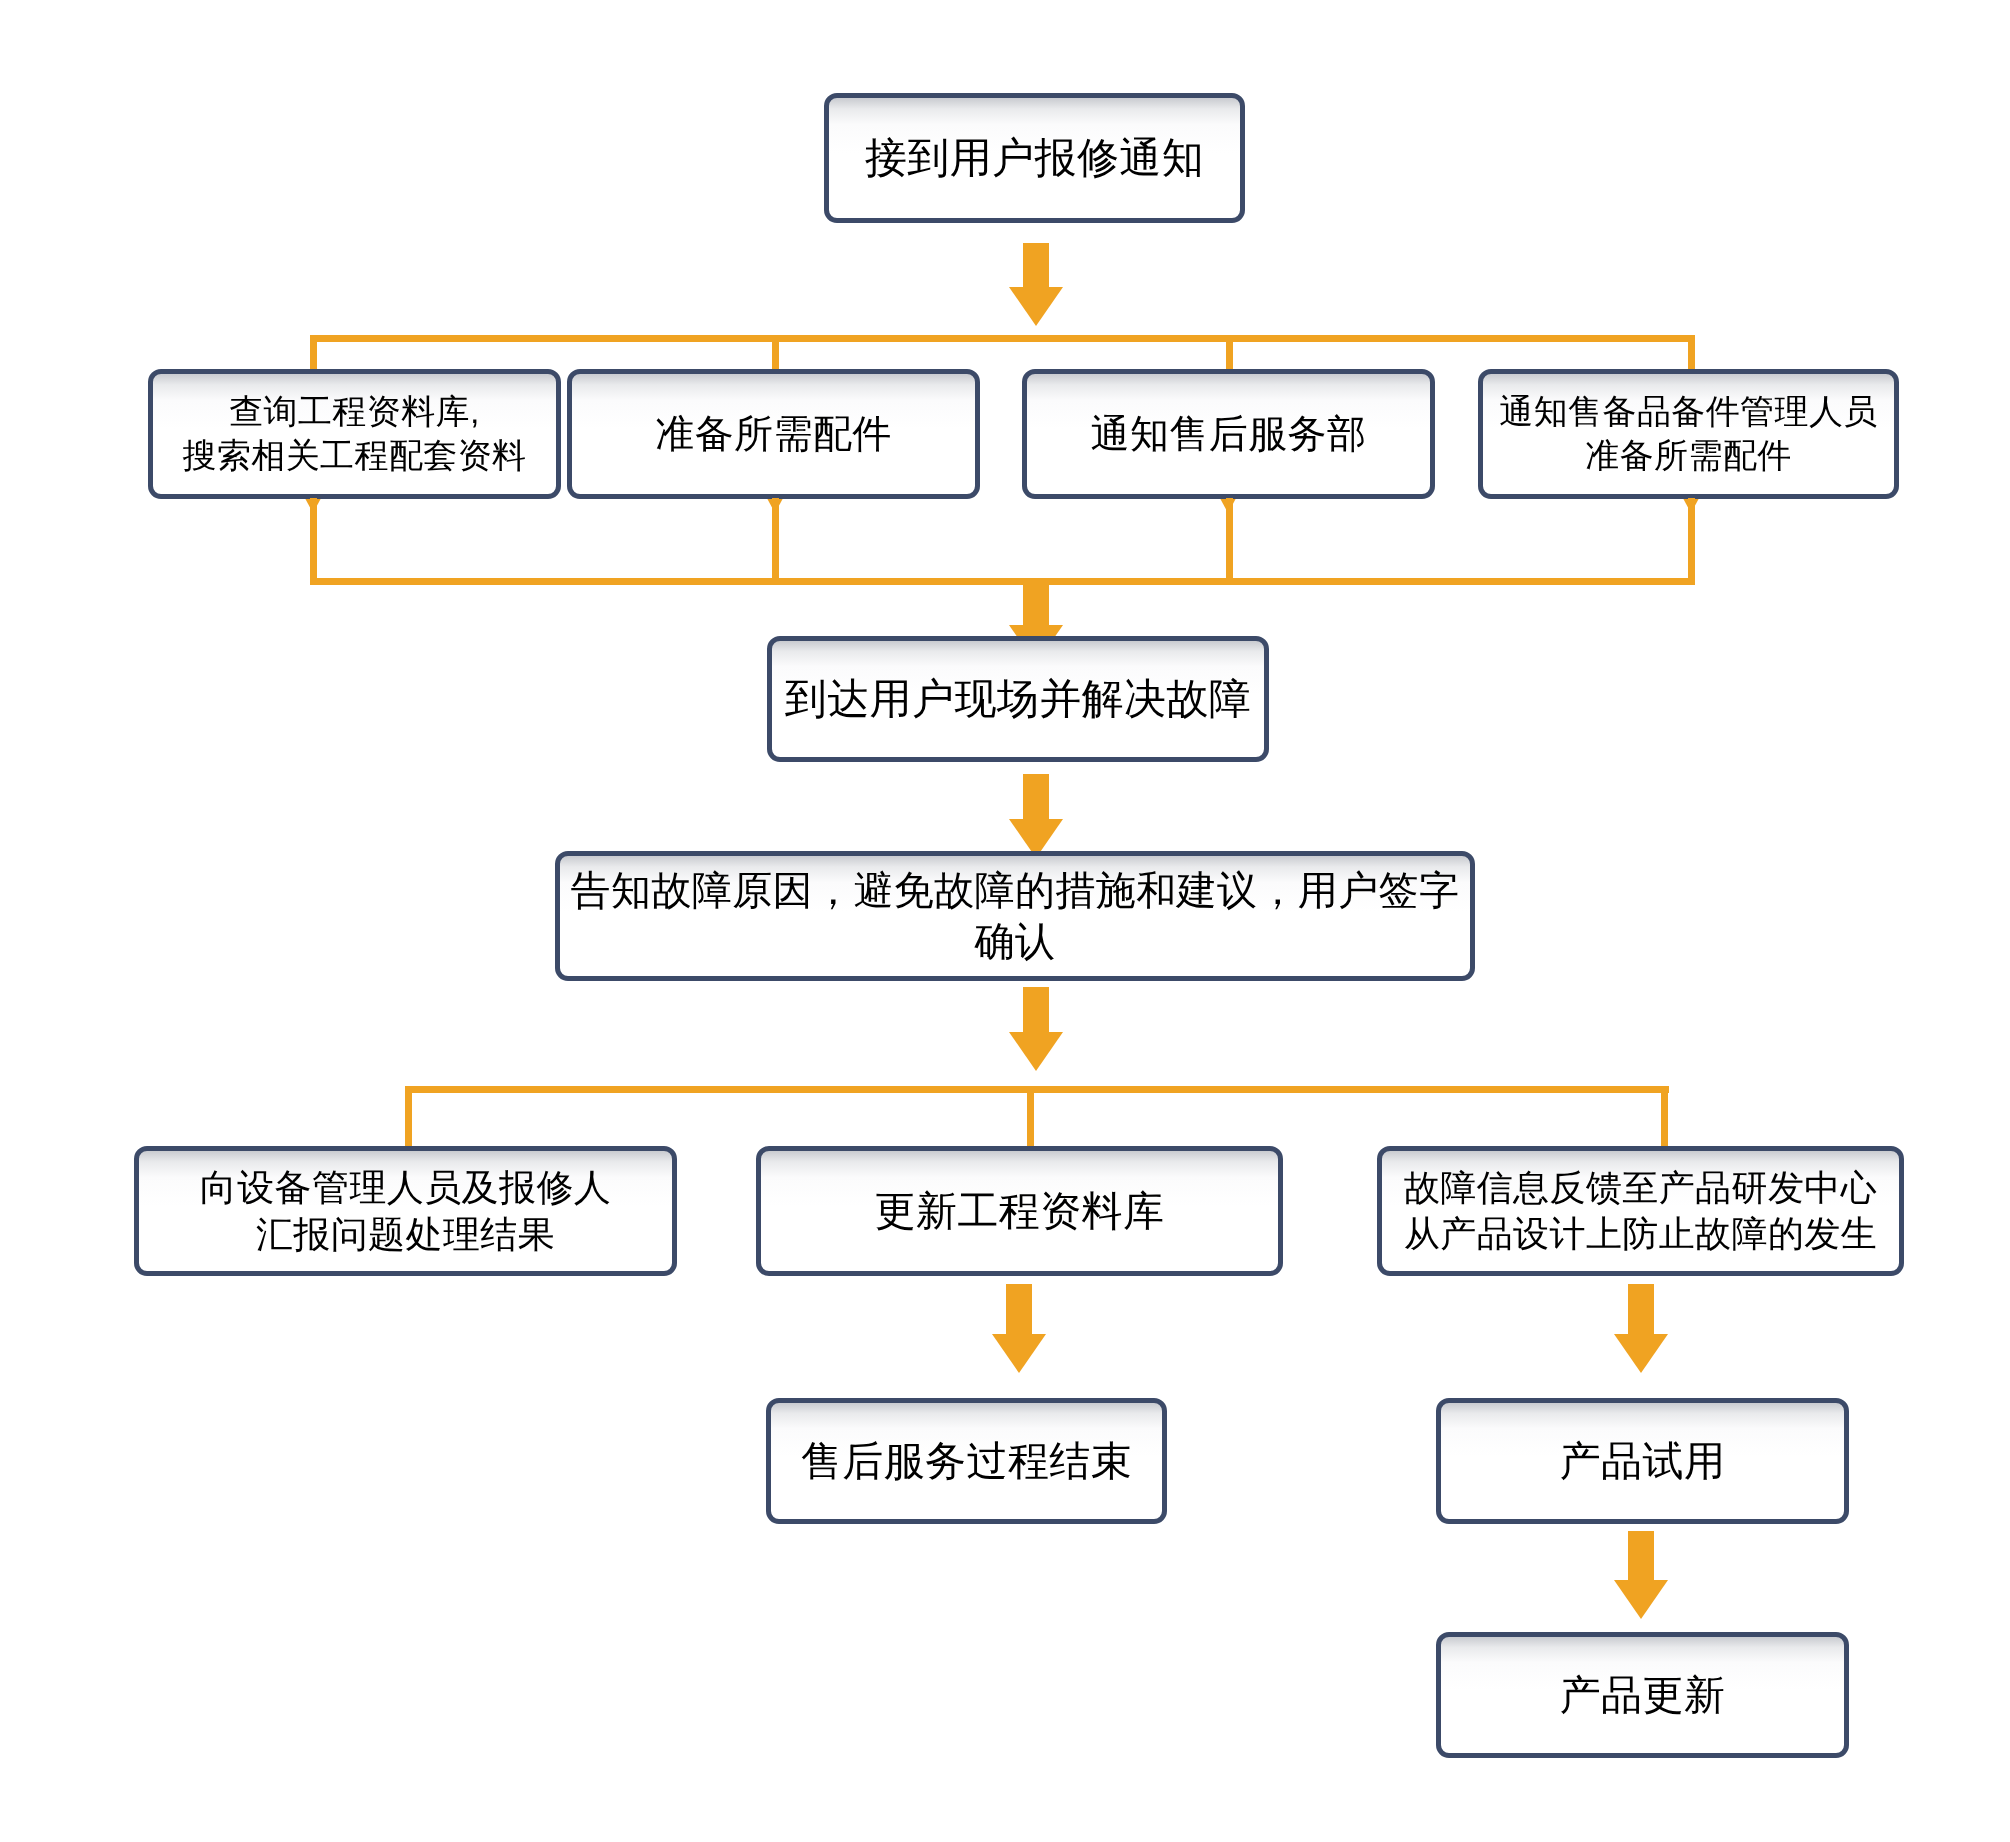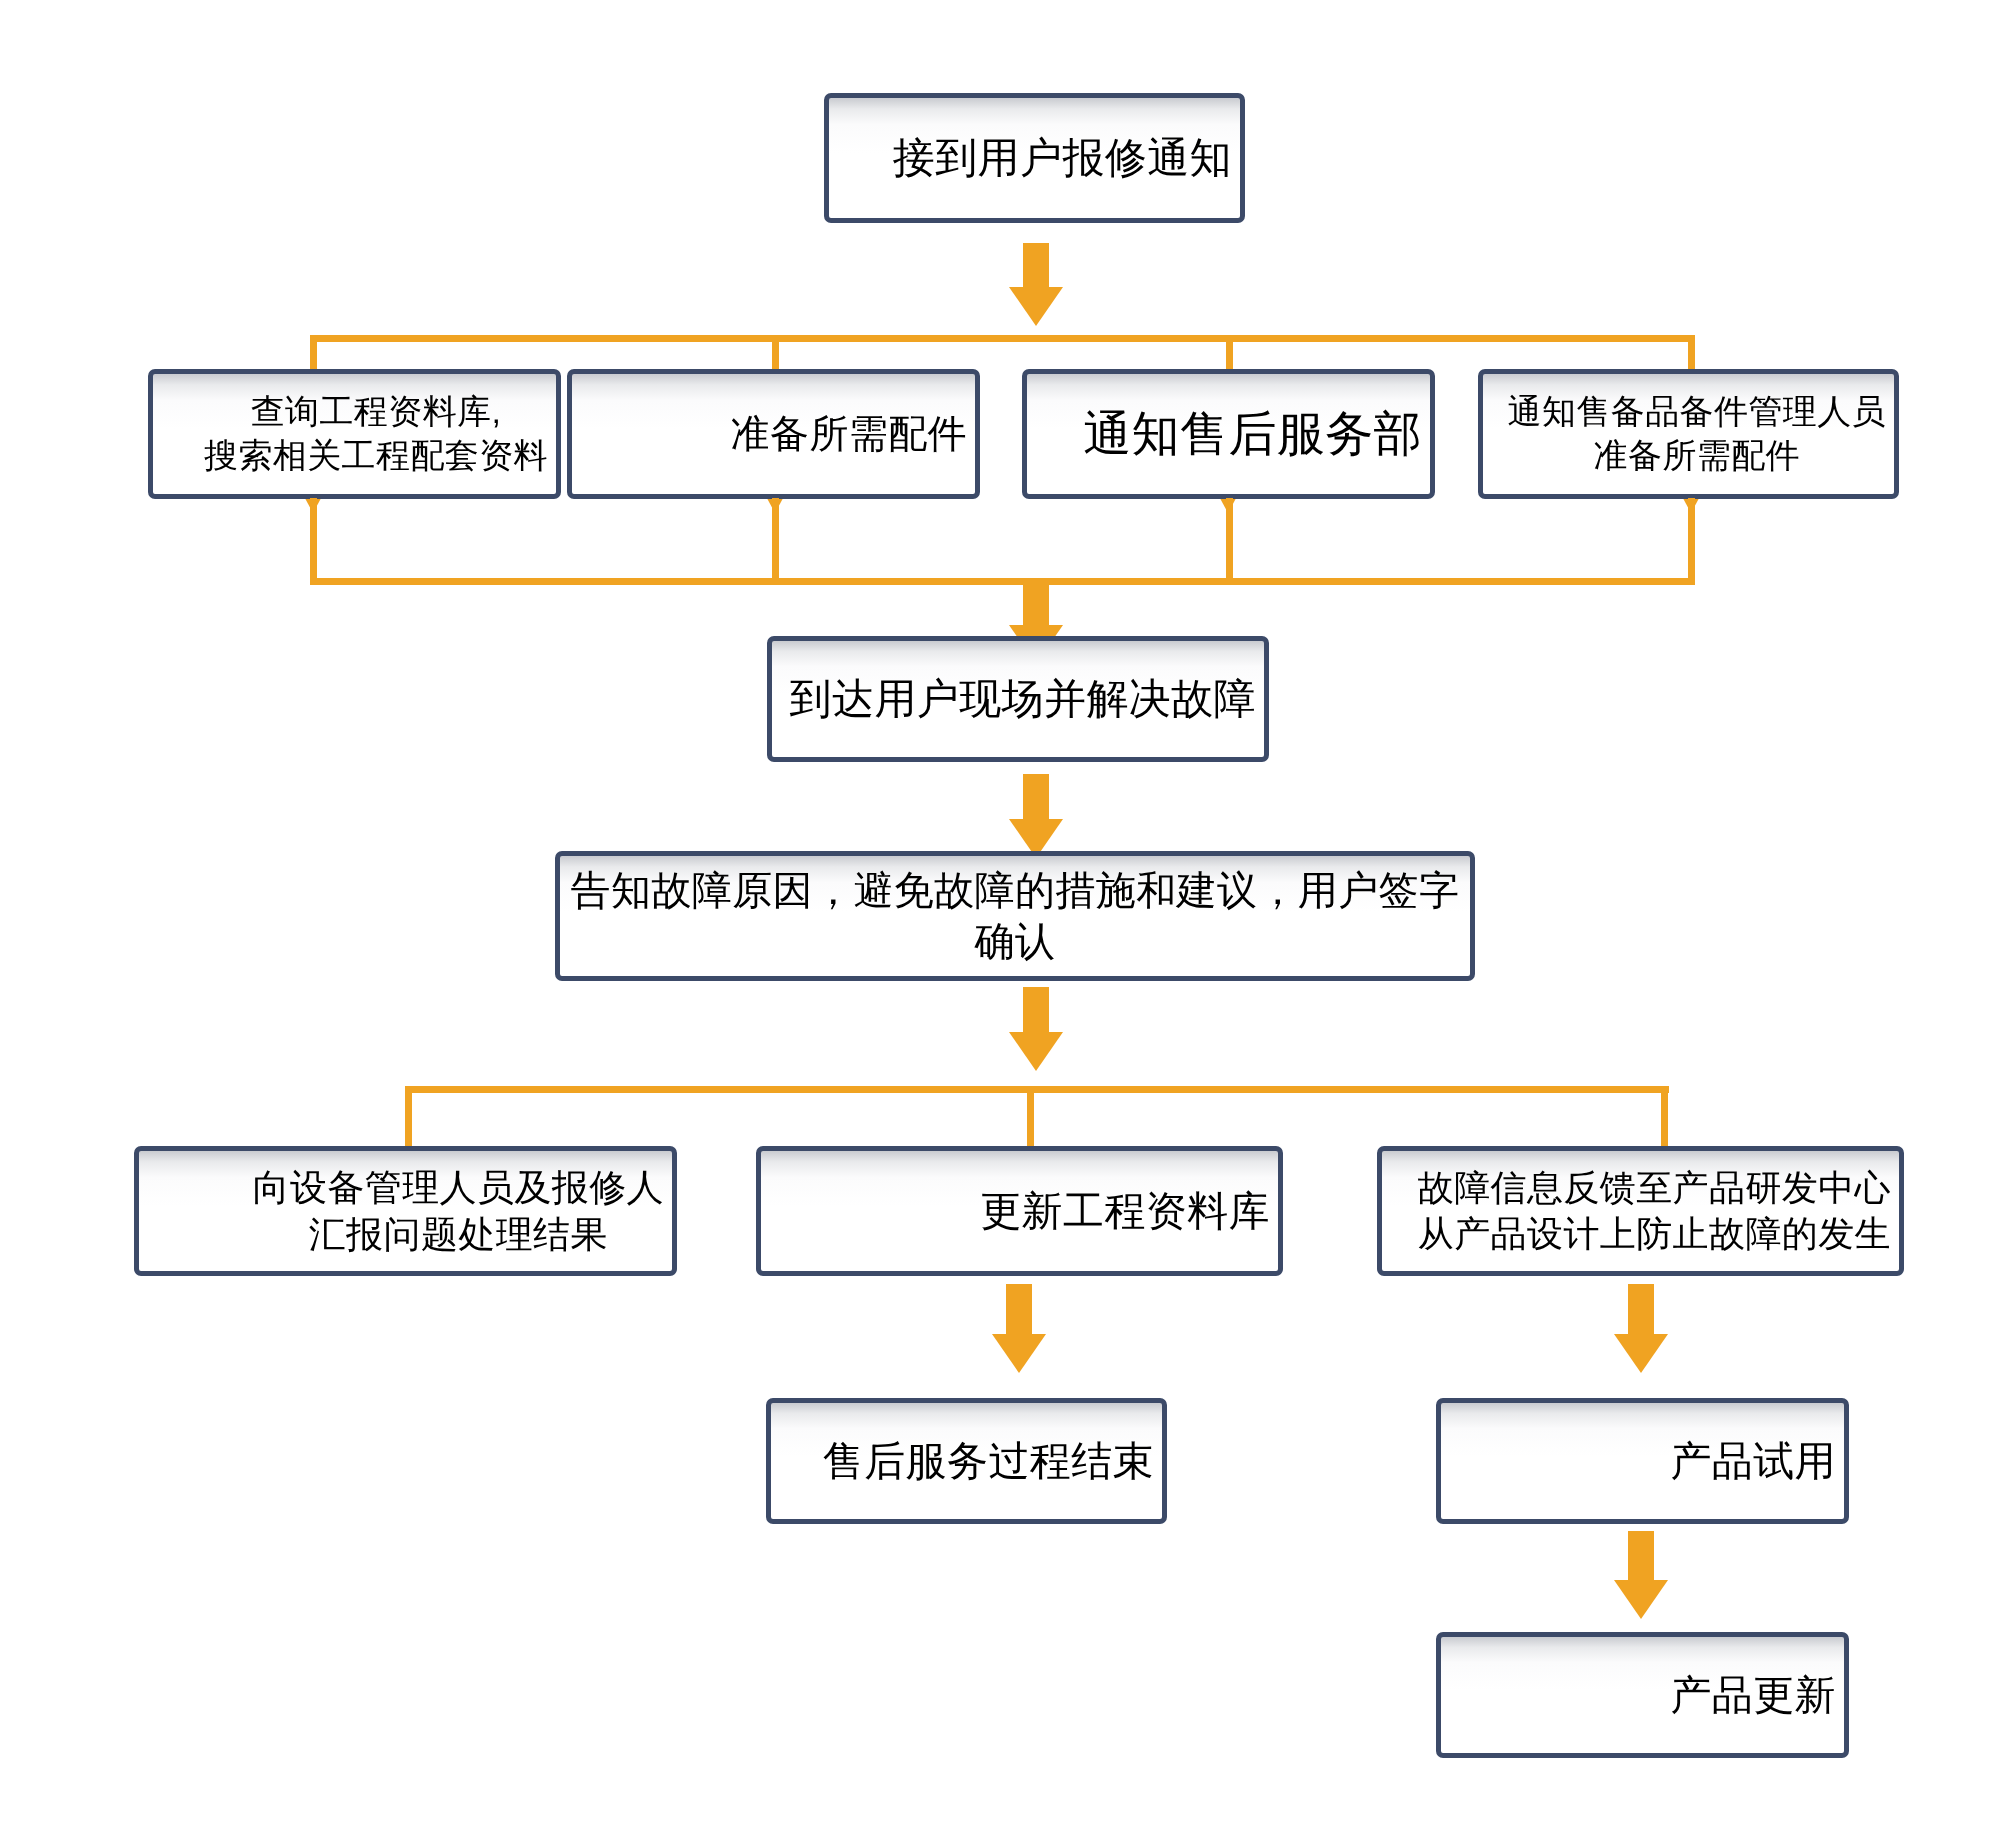--- a/index.html
+++ b/index.html
@@ -23,7 +23,7 @@
     position: absolute;
     box-sizing: border-box;
     border: 5.7px solid #3c4a68;
-    border-radius: 7px;
+    border-radius: 13px;
     background: linear-gradient(to bottom,
                 #c9cbd0 0%,
                 #e9eaec 9%,
@@ -32,7 +32,7 @@
                 #ffffff 100%);
     display: flex;
     align-items: center;
-    justify-content: flex-end;
+    justify-content: center;
     text-align: center;
     color: #000000;
     line-height: 1.28;

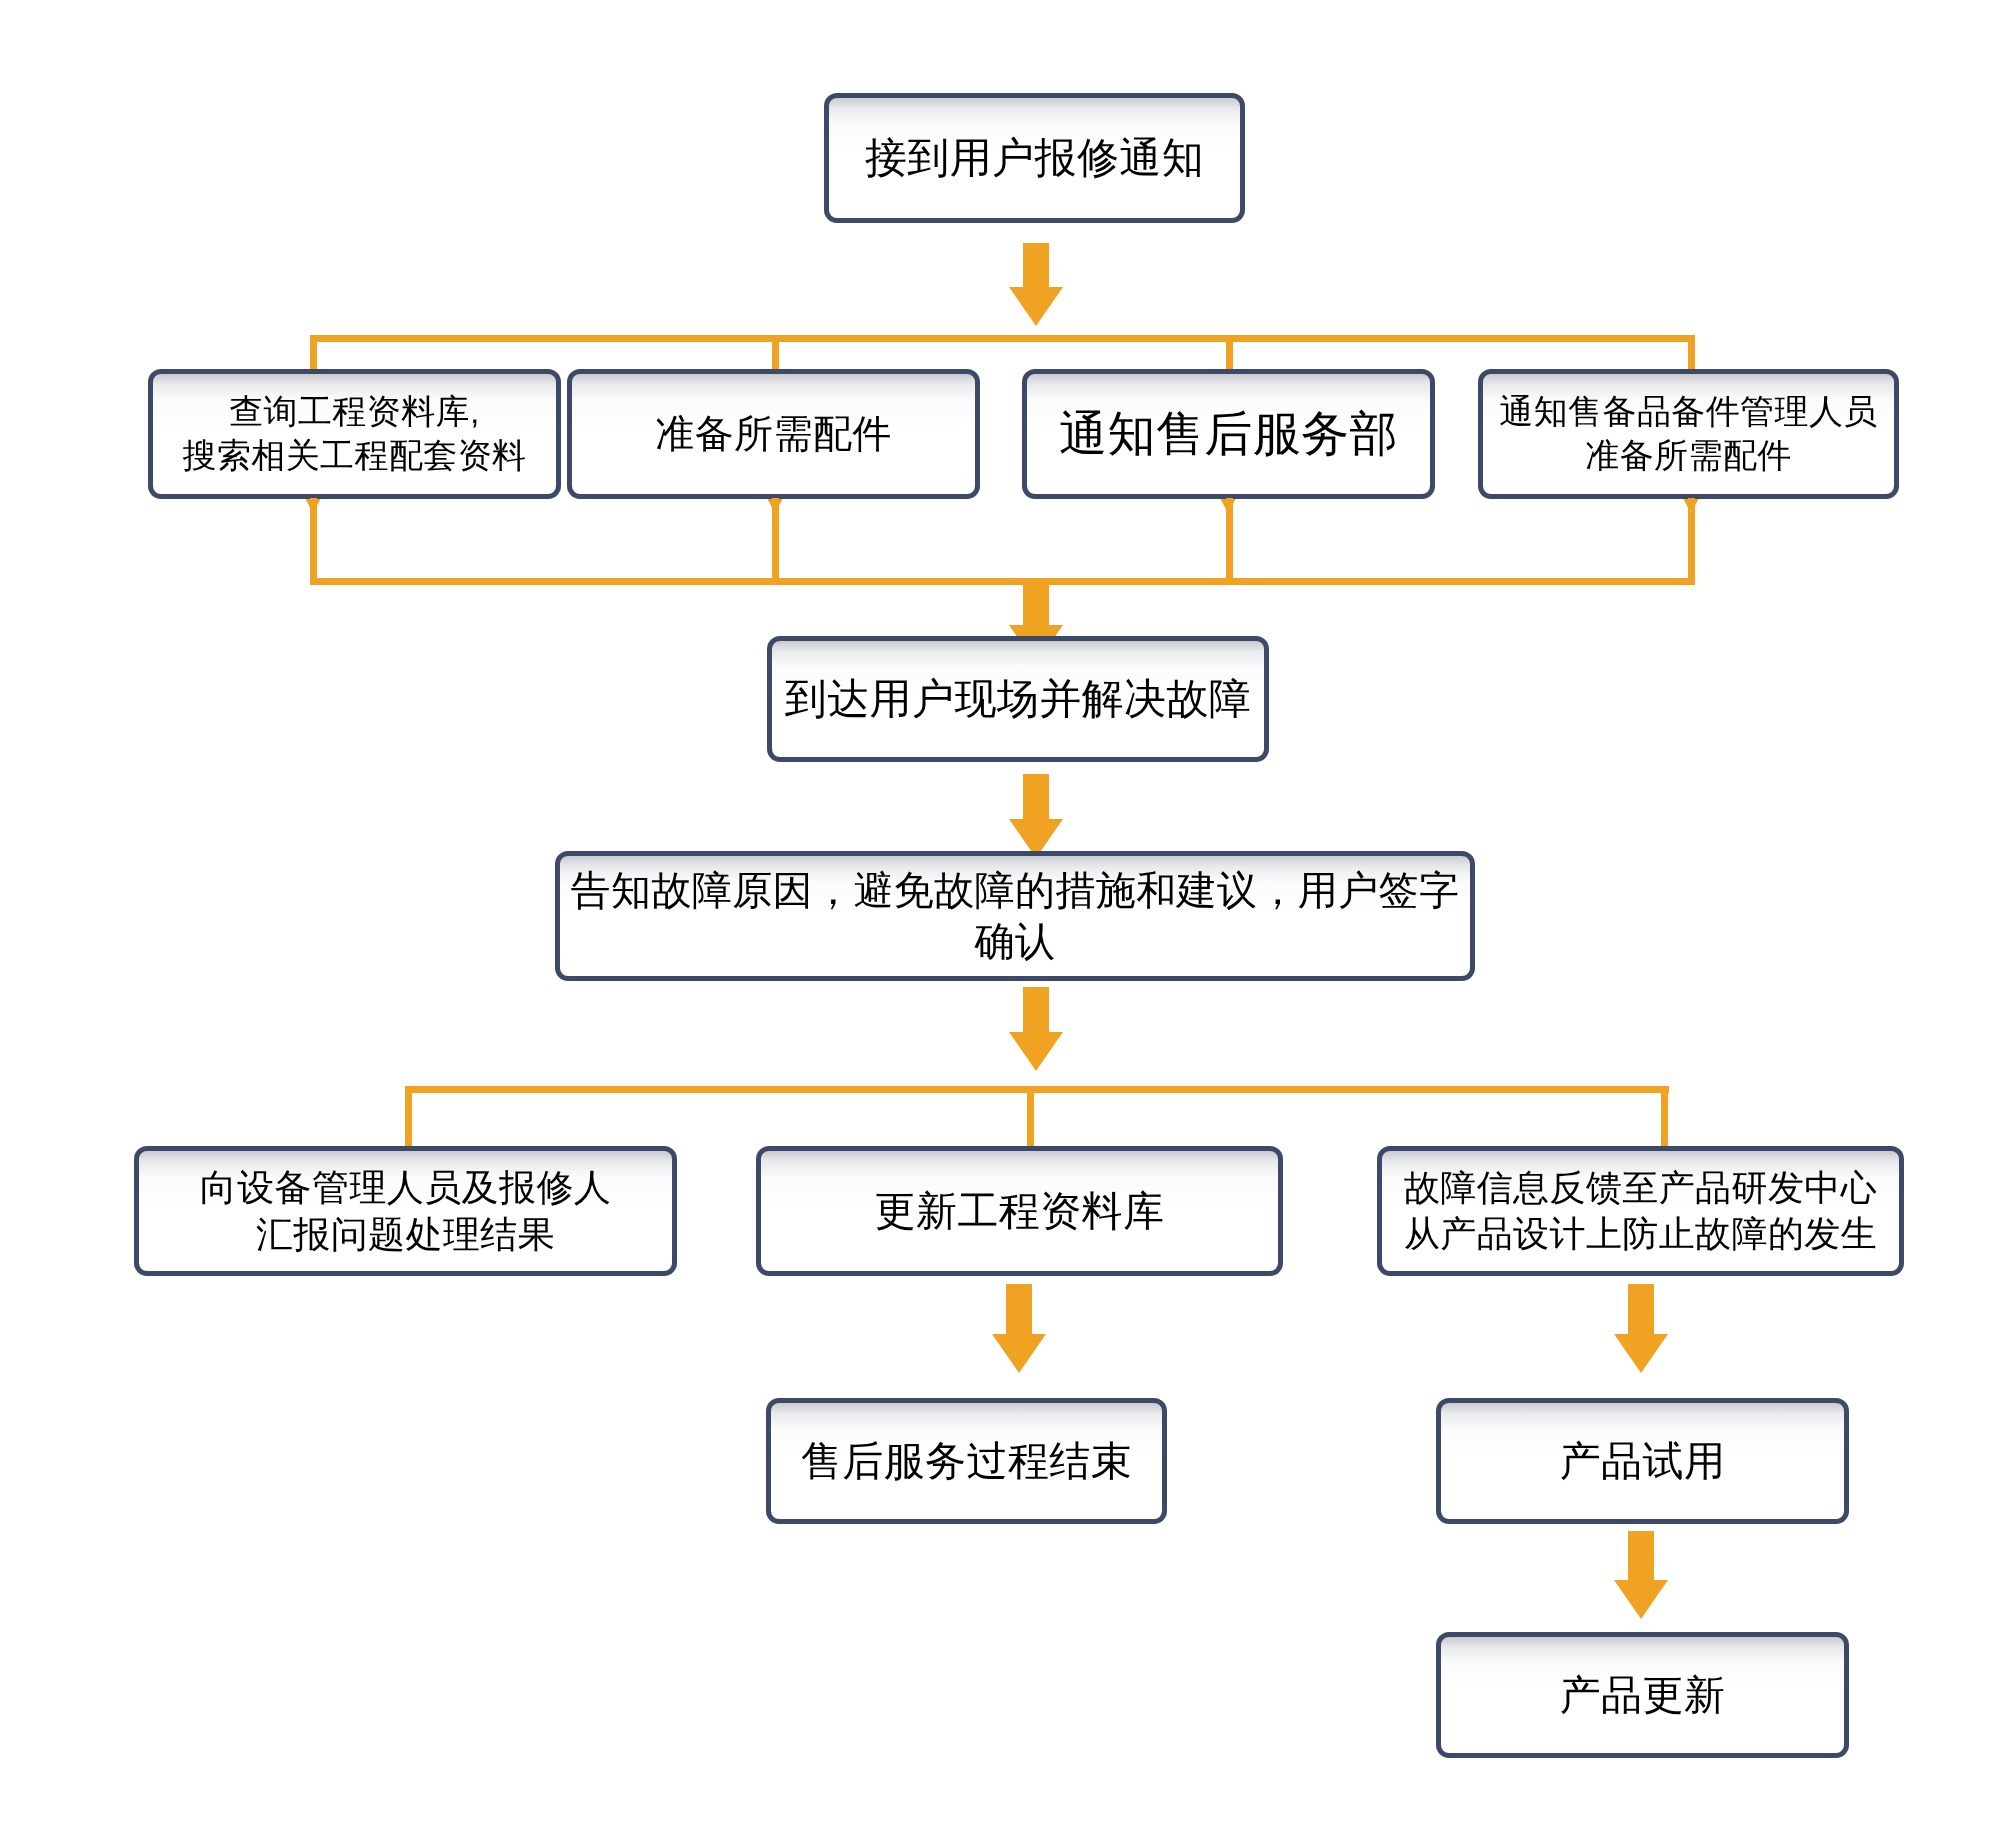--- a/index.html
+++ b/index.html
@@ -121,7 +121,7 @@
     <span class="txt">准备所需配件</span>
   </div>
 
-  <div class="node" style="left:1022px; top:369px; width:413px; height:130px; font-size:48px;">
+  <div class="node" style="left:1022px; top:369px; width:413px; height:130px; font-size:39px;">
     <span class="txt">通知售后服务部</span>
   </div>
 

